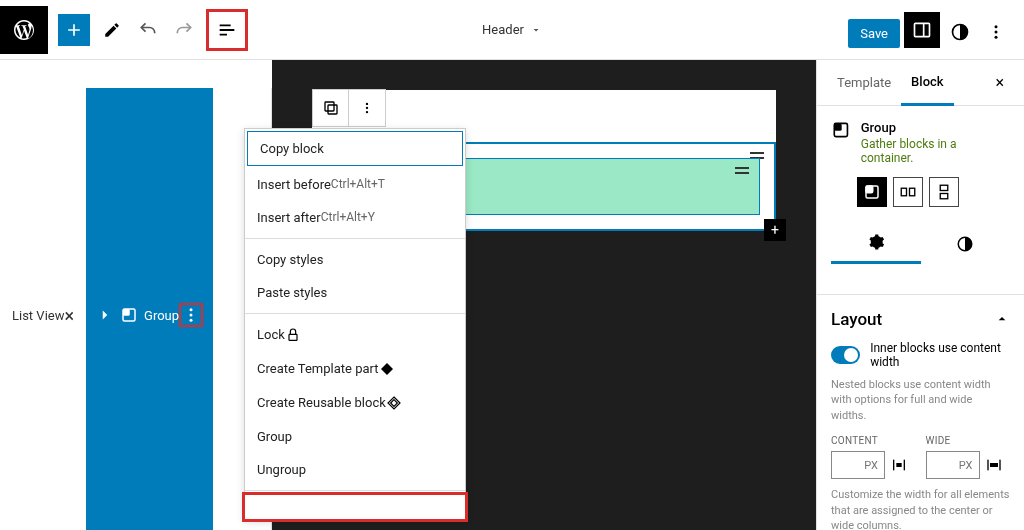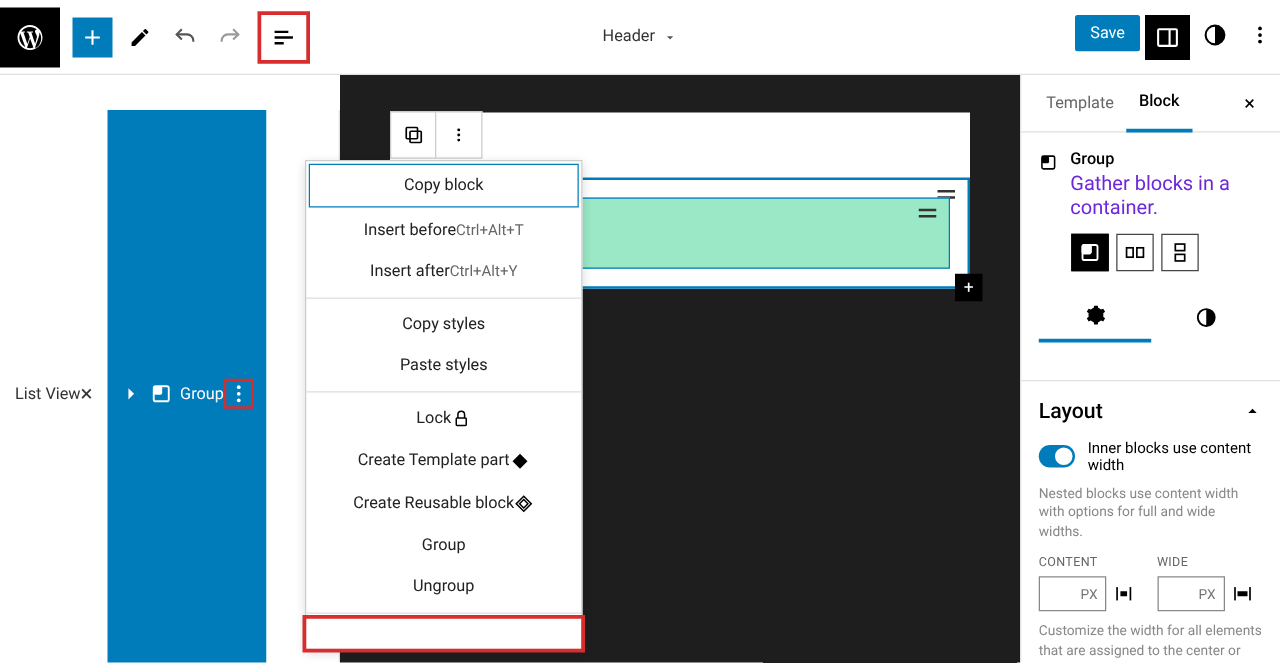--- a/index.html
+++ b/index.html
@@ -13,7 +13,7 @@
 .tool-btn { width: 32px; height: 32px; display: flex; align-items: center; justify-content: center; cursor: pointer; }
 .list-view-btn { width: 42px; height: 42px; display: flex; align-items: center; justify-content: center; cursor: pointer; border: 3px solid #d92c2c; margin-left: 6px; }
 .topbar-center { position: absolute; left: 50%; transform: translateX(-50%); display: flex; align-items: center; gap: 6px; font-size: 13px; color: #333; cursor: pointer; }
-.topbar-right { margin-left: auto; display: flex; align-items: flex-start; gap: 4px; }
+.topbar-right { margin-left: auto; display: flex; align-items: flex-end; gap: 4px; padding-right: 12px; }
 .save-btn { background: #007cba; color: #fff; border: none; padding: 7px 12px; font-size: 13px; cursor: pointer; border-radius: 2px; }
 .panel-btn { width: 36px; height: 36px; background: #000; display: flex; align-items: center; justify-content: center; cursor: pointer; }
 .contrast-btn, .more-btn { width: 32px; height: 32px; display: flex; align-items: center; justify-content: center; cursor: pointer; }

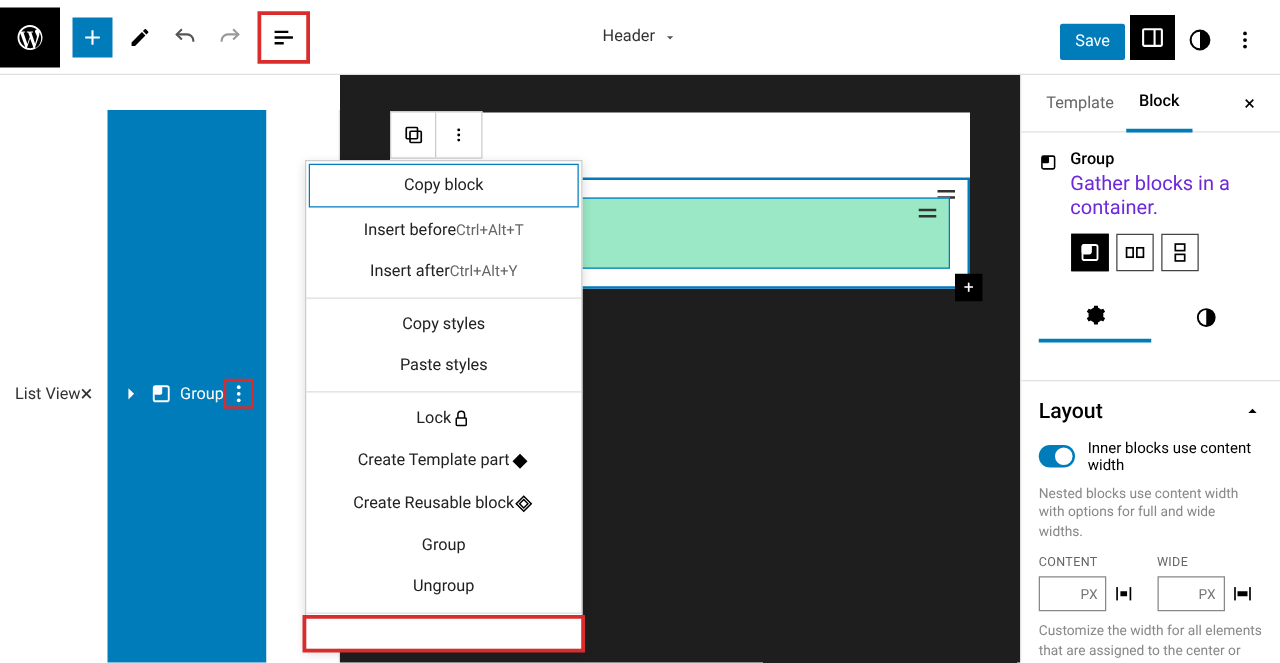--- a/index.html
+++ b/index.html
@@ -41,7 +41,7 @@
 .add-floating { position: absolute; bottom: -12px; right: -12px; width: 22px; height: 22px; background: #000; color: #fff; display: flex; align-items: center; justify-content: center; font-size: 14px; cursor: pointer; }
 
 .context-menu { position: absolute; left: 244px; top: 128px; width: 222px; background: #fff; border: 1px solid #ccc; box-shadow: 0 2px 8px rgba(0,0,0,0.15); z-index: 100; font-size: 13px; }
-.cm-item { padding: 9px 12px; display: flex; justify-content: center; cursor: pointer; color: #222; }
+.cm-item { padding: 9px 12px; display: flex; justify-content: flex-start; cursor: pointer; color: #222; }
 .cm-item.highlighted { border: 1.5px solid #007cba; margin: 2px; }
 .cm-shortcut { color: #666; font-size: 12px; }
 .cm-divider { border-top: 1px solid #ddd; margin: 4px 0; }

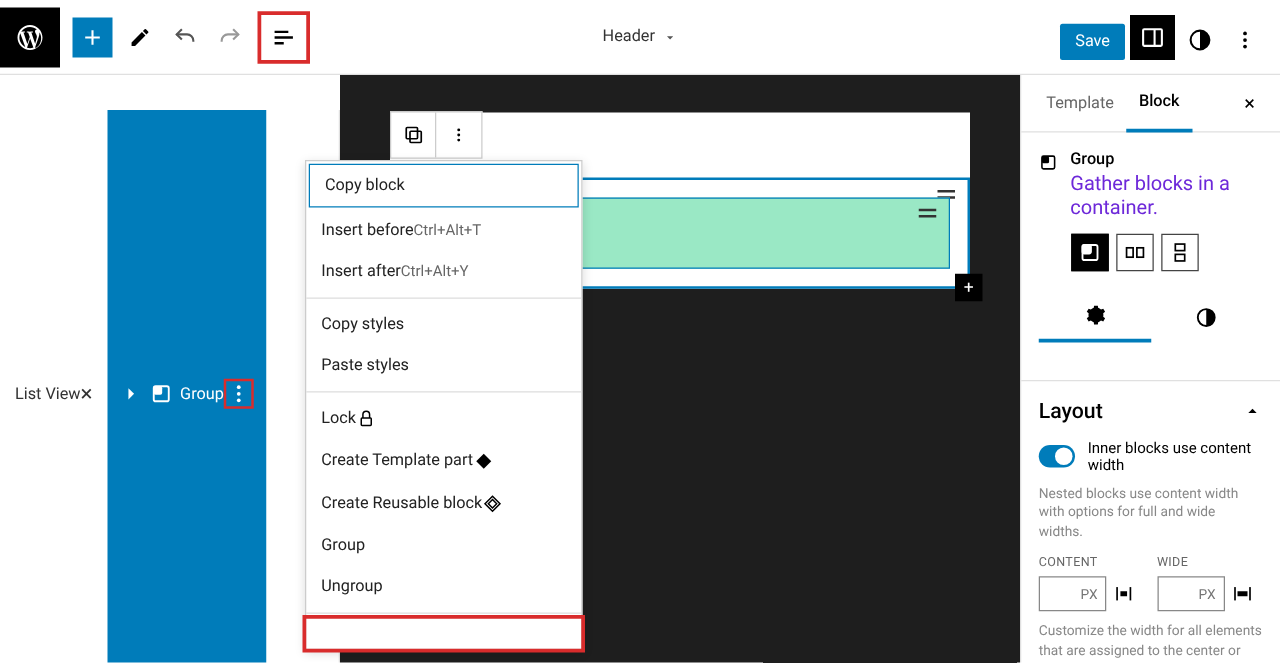--- a/index.html
+++ b/index.html
@@ -56,7 +56,7 @@
 .insp-body { padding: 14px 14px 30px 14px; }
 .insp-block-head { display: flex; gap: 10px; margin-bottom: 4px; align-items: flex-start; }
 .insp-block-title { font-size: 13px; font-weight: 500; }
-.insp-block-desc { font-size: 16px; color: #6d28d9; margin-top: 2px; }
+.insp-block-desc { font-size: 12px; color: #4d7c0f; margin-top: 2px; }
 .insp-variants { display: flex; gap: 6px; margin-top: 12px; margin-left: 26px; }
 .insp-var { width: 30px; height: 30px; border: 1px solid #444; display: flex; align-items: center; justify-content: center; cursor: pointer; }
 .insp-var.active { background: #000; border-color: #000; }

